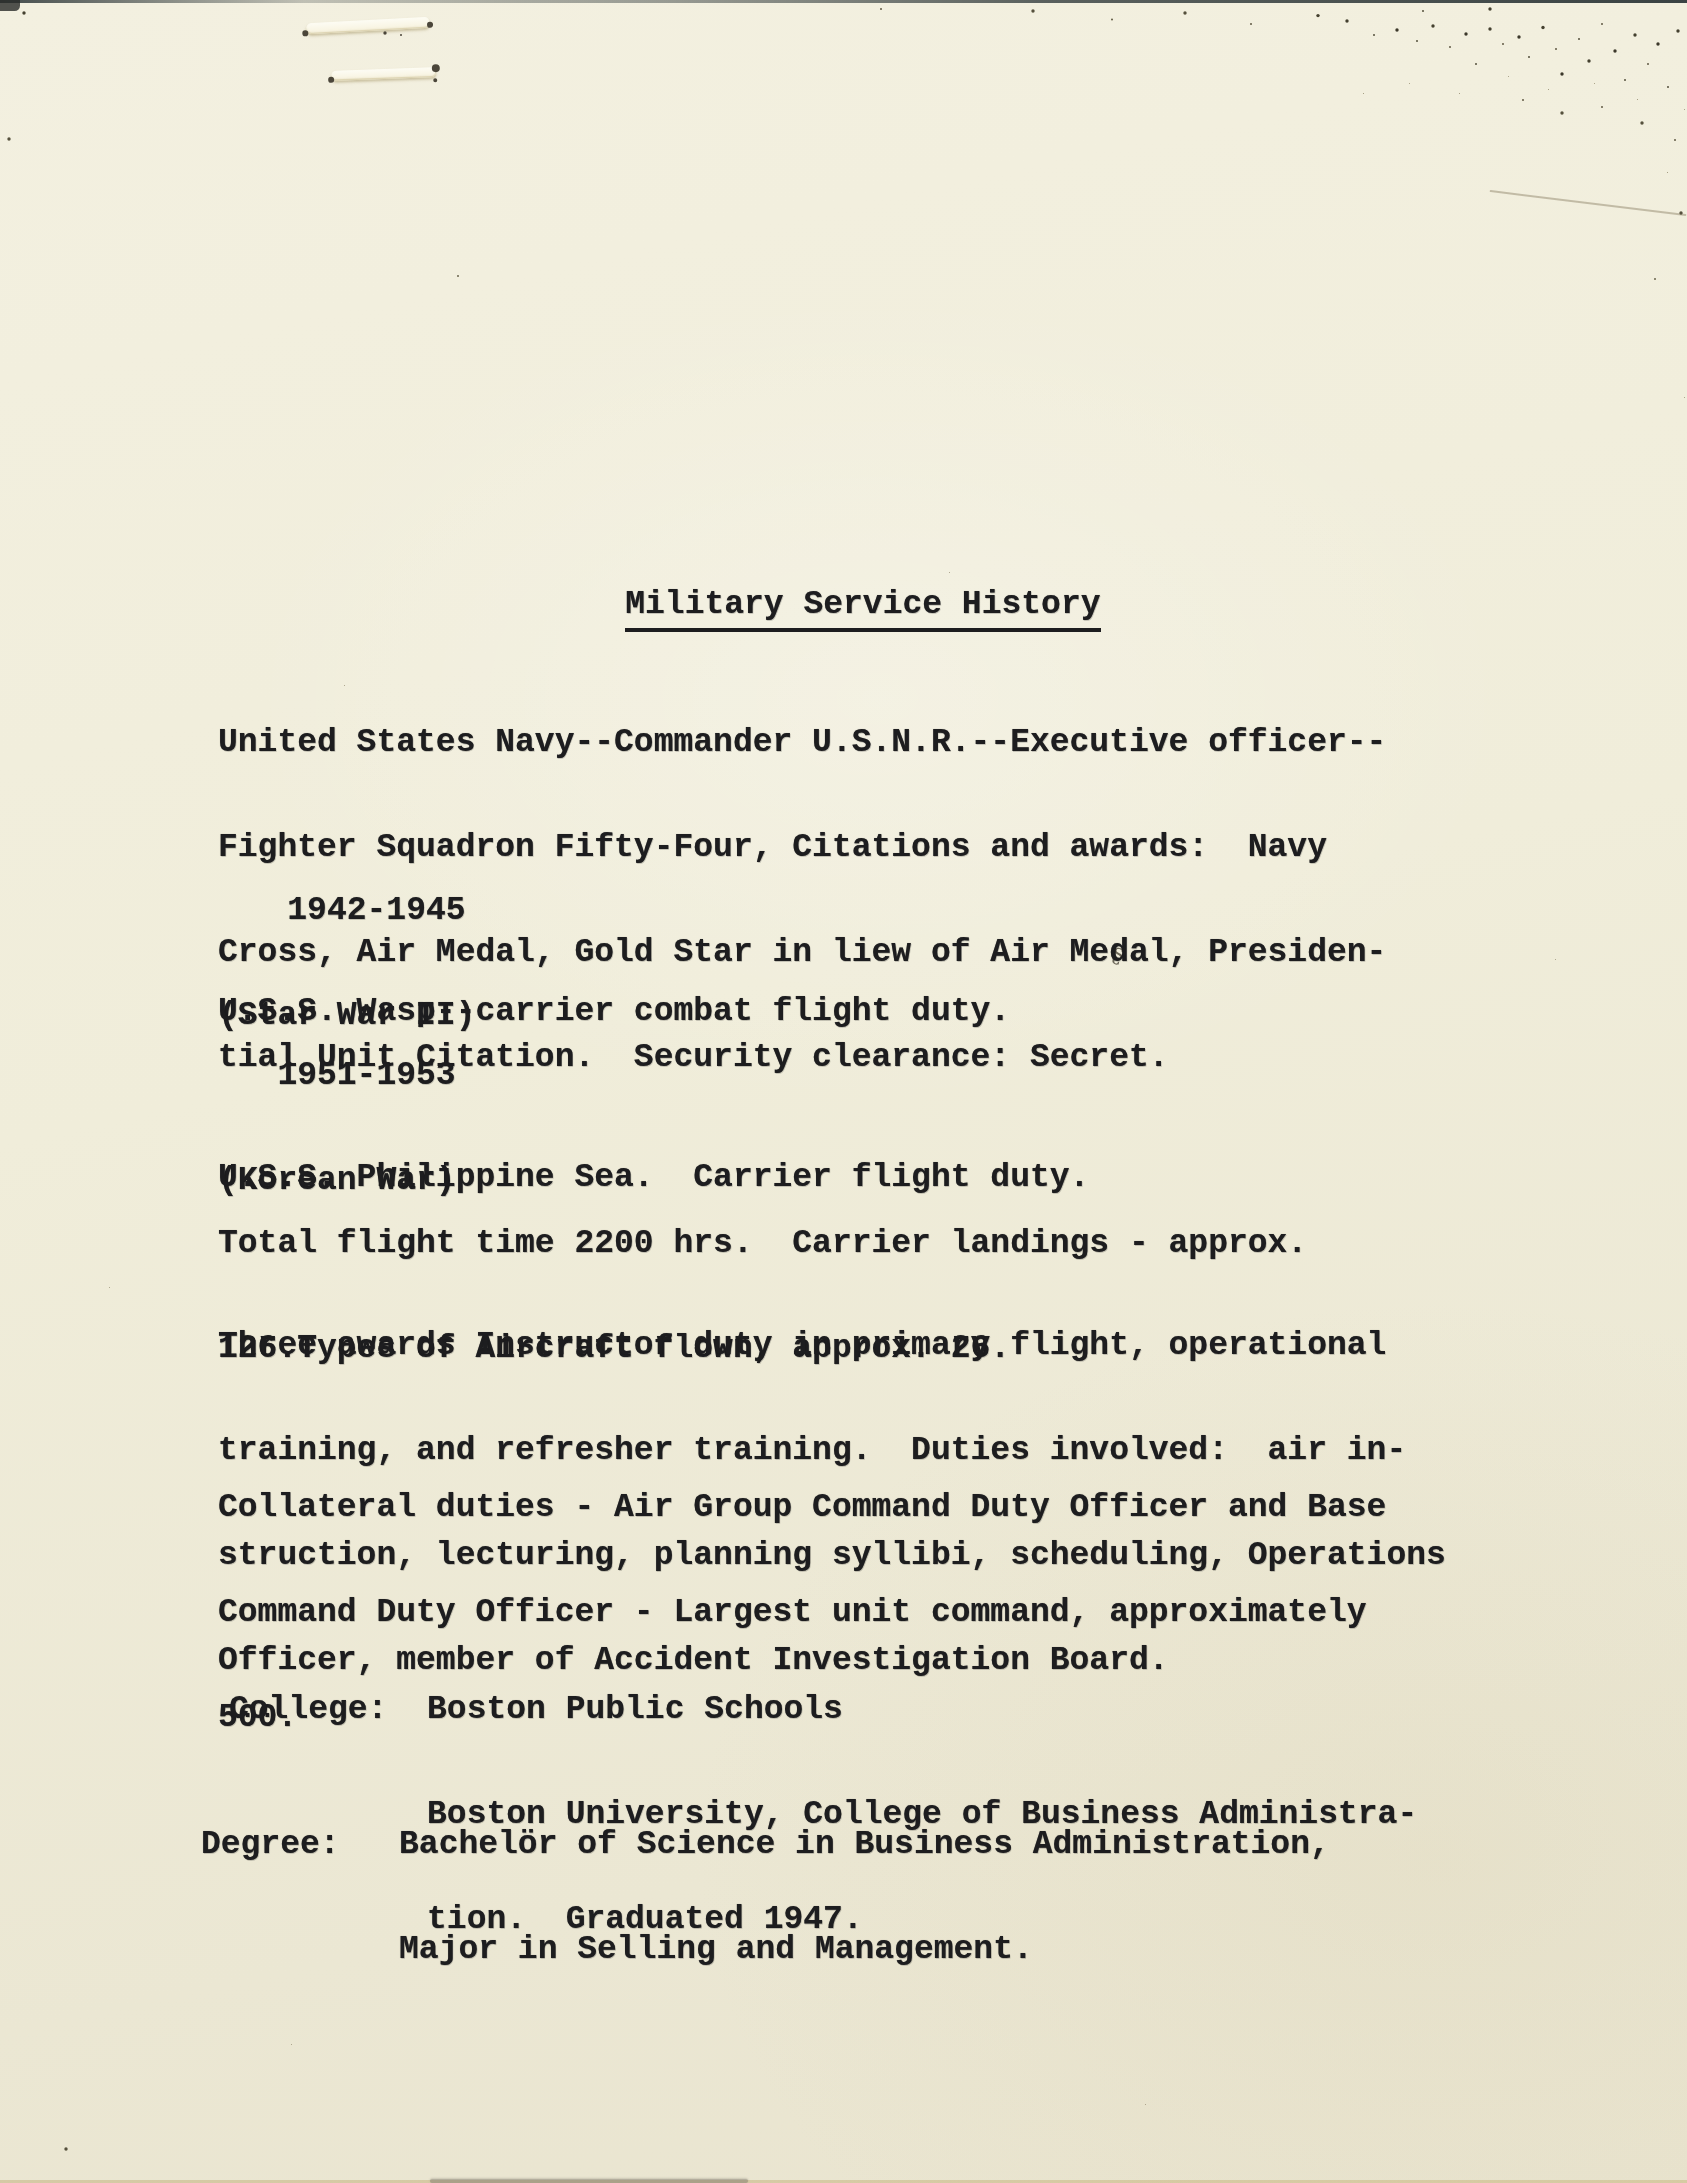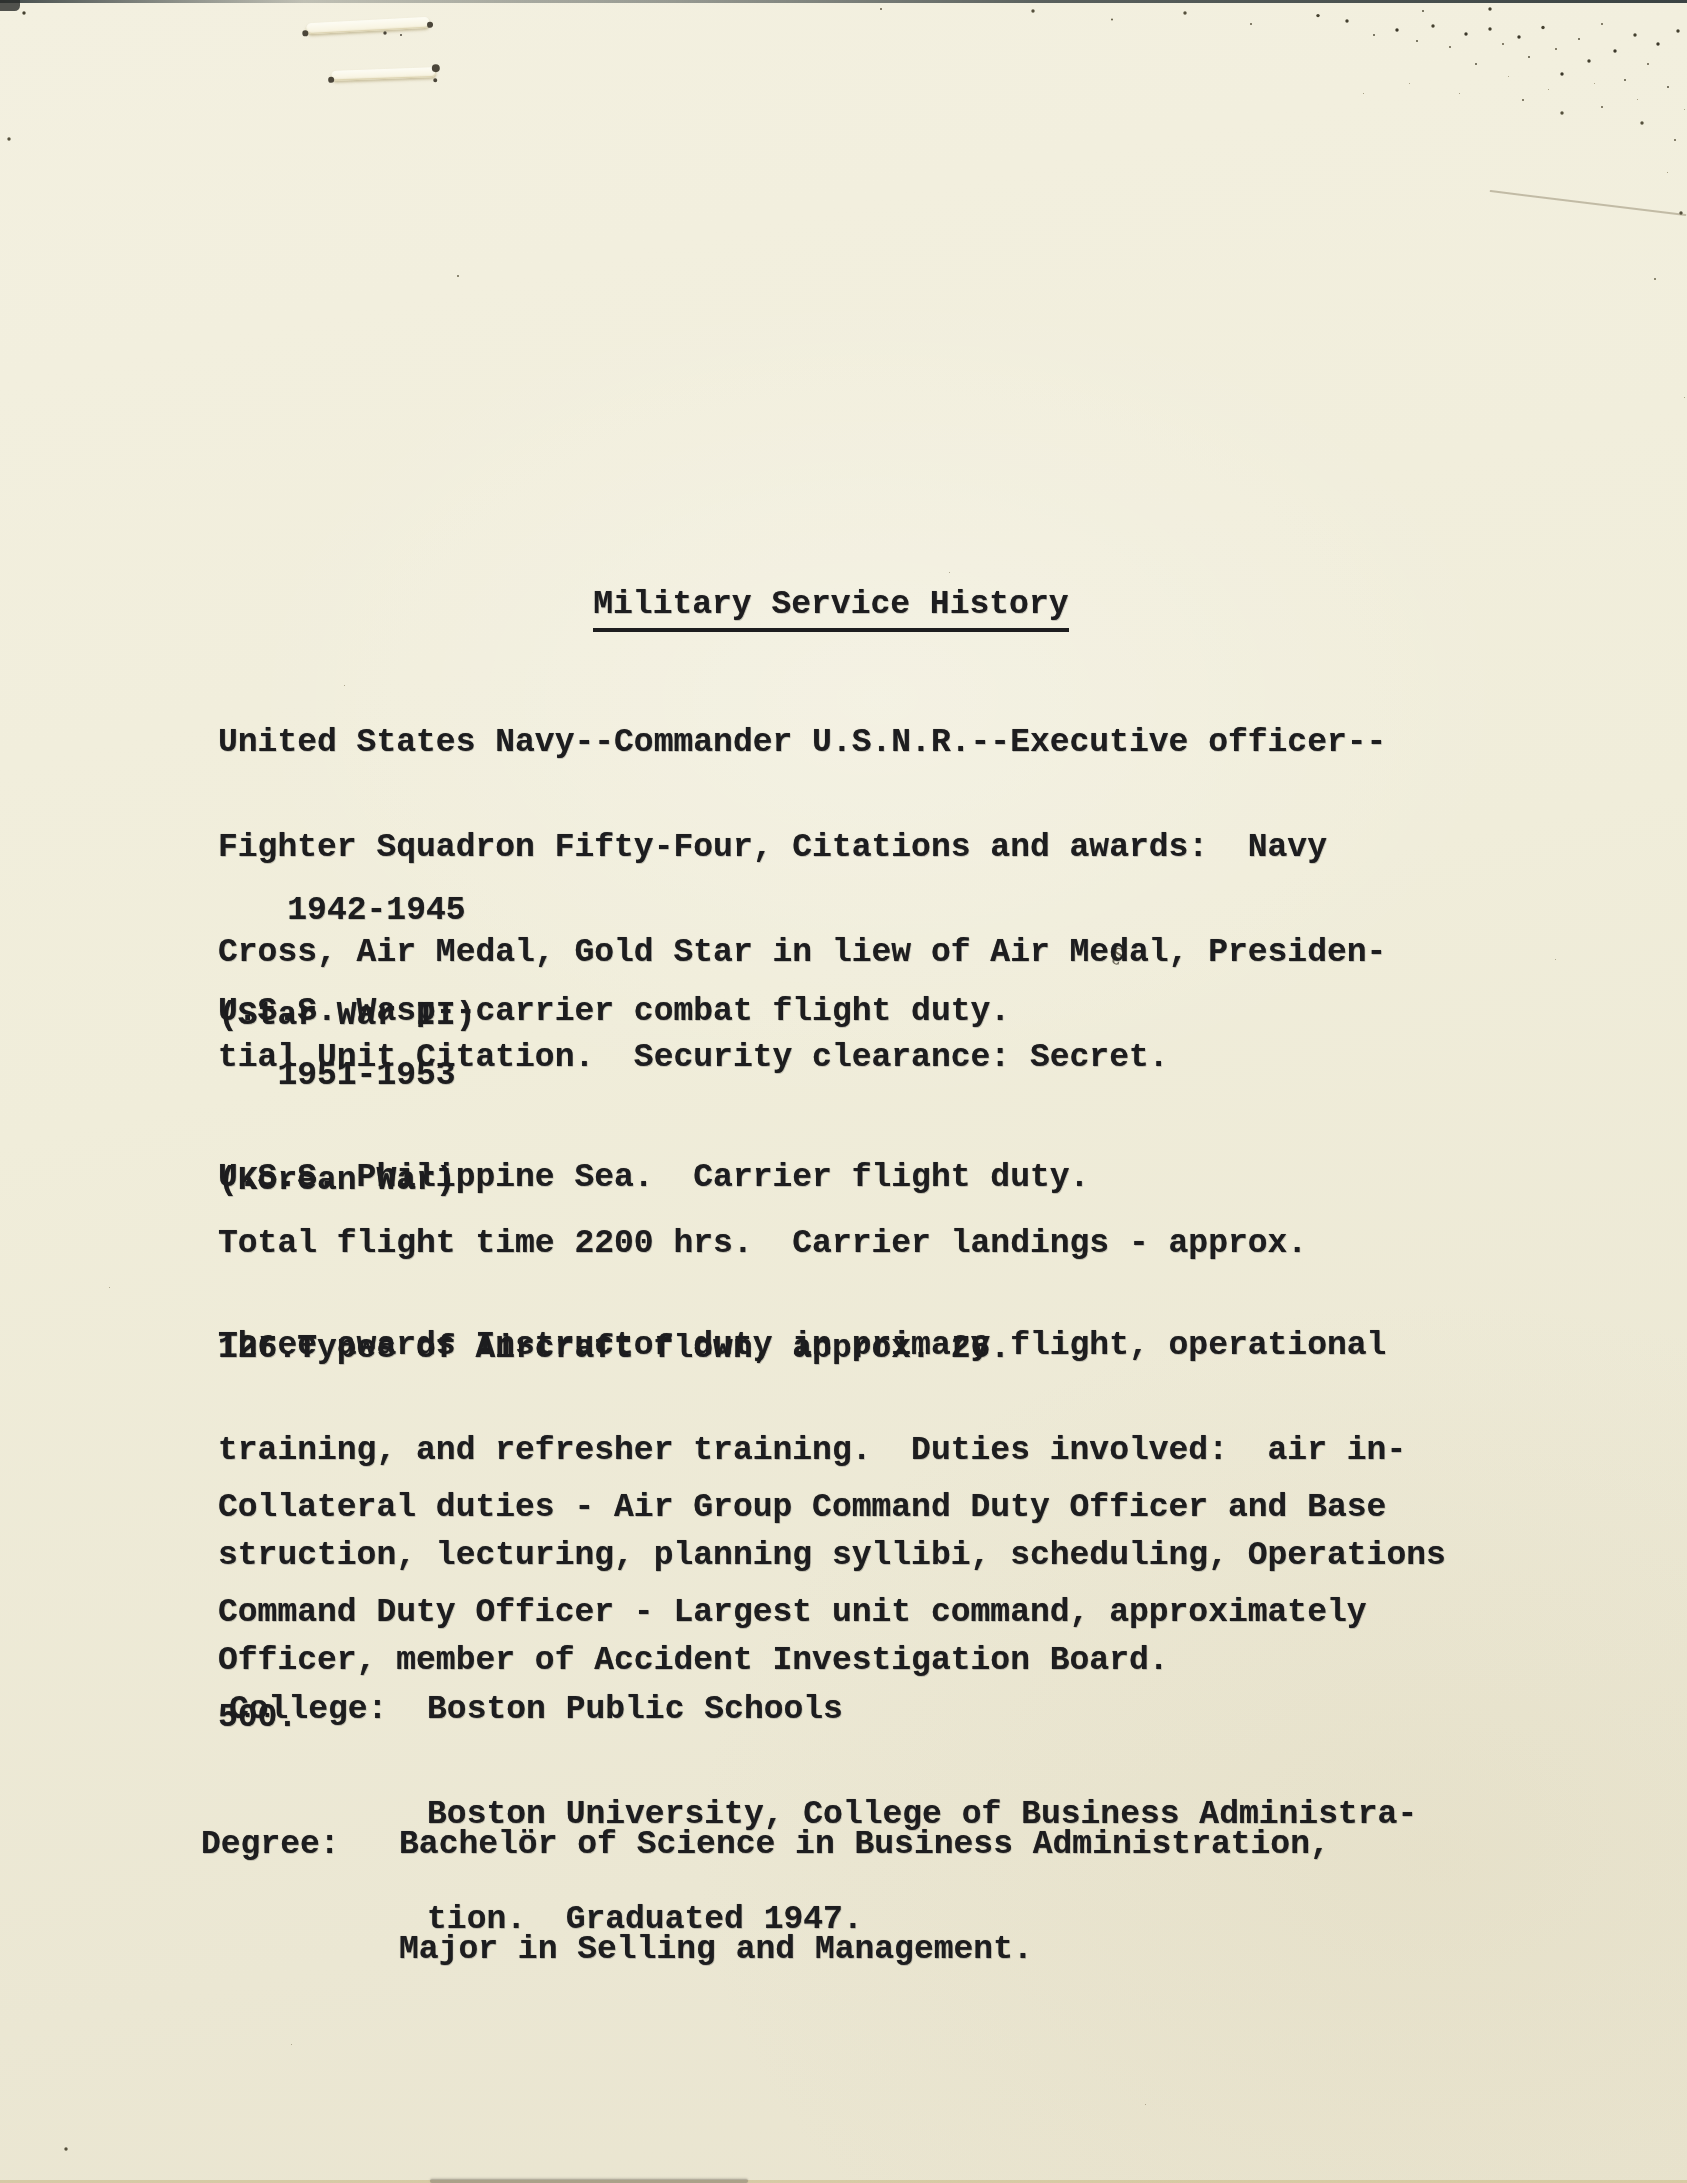--- a/index.html
+++ b/index.html
@@ -140,7 +140,7 @@
   <div class="bottom-edge"></div>
   <div class="bottom-smudge"></div>
 
-  <div class="tblock" style="left:514px; top:552px;">
+  <div class="tblock" style="left:546px; top:552px;">
     <span class="title-underline">Military Service History</span>
   </div>
 

